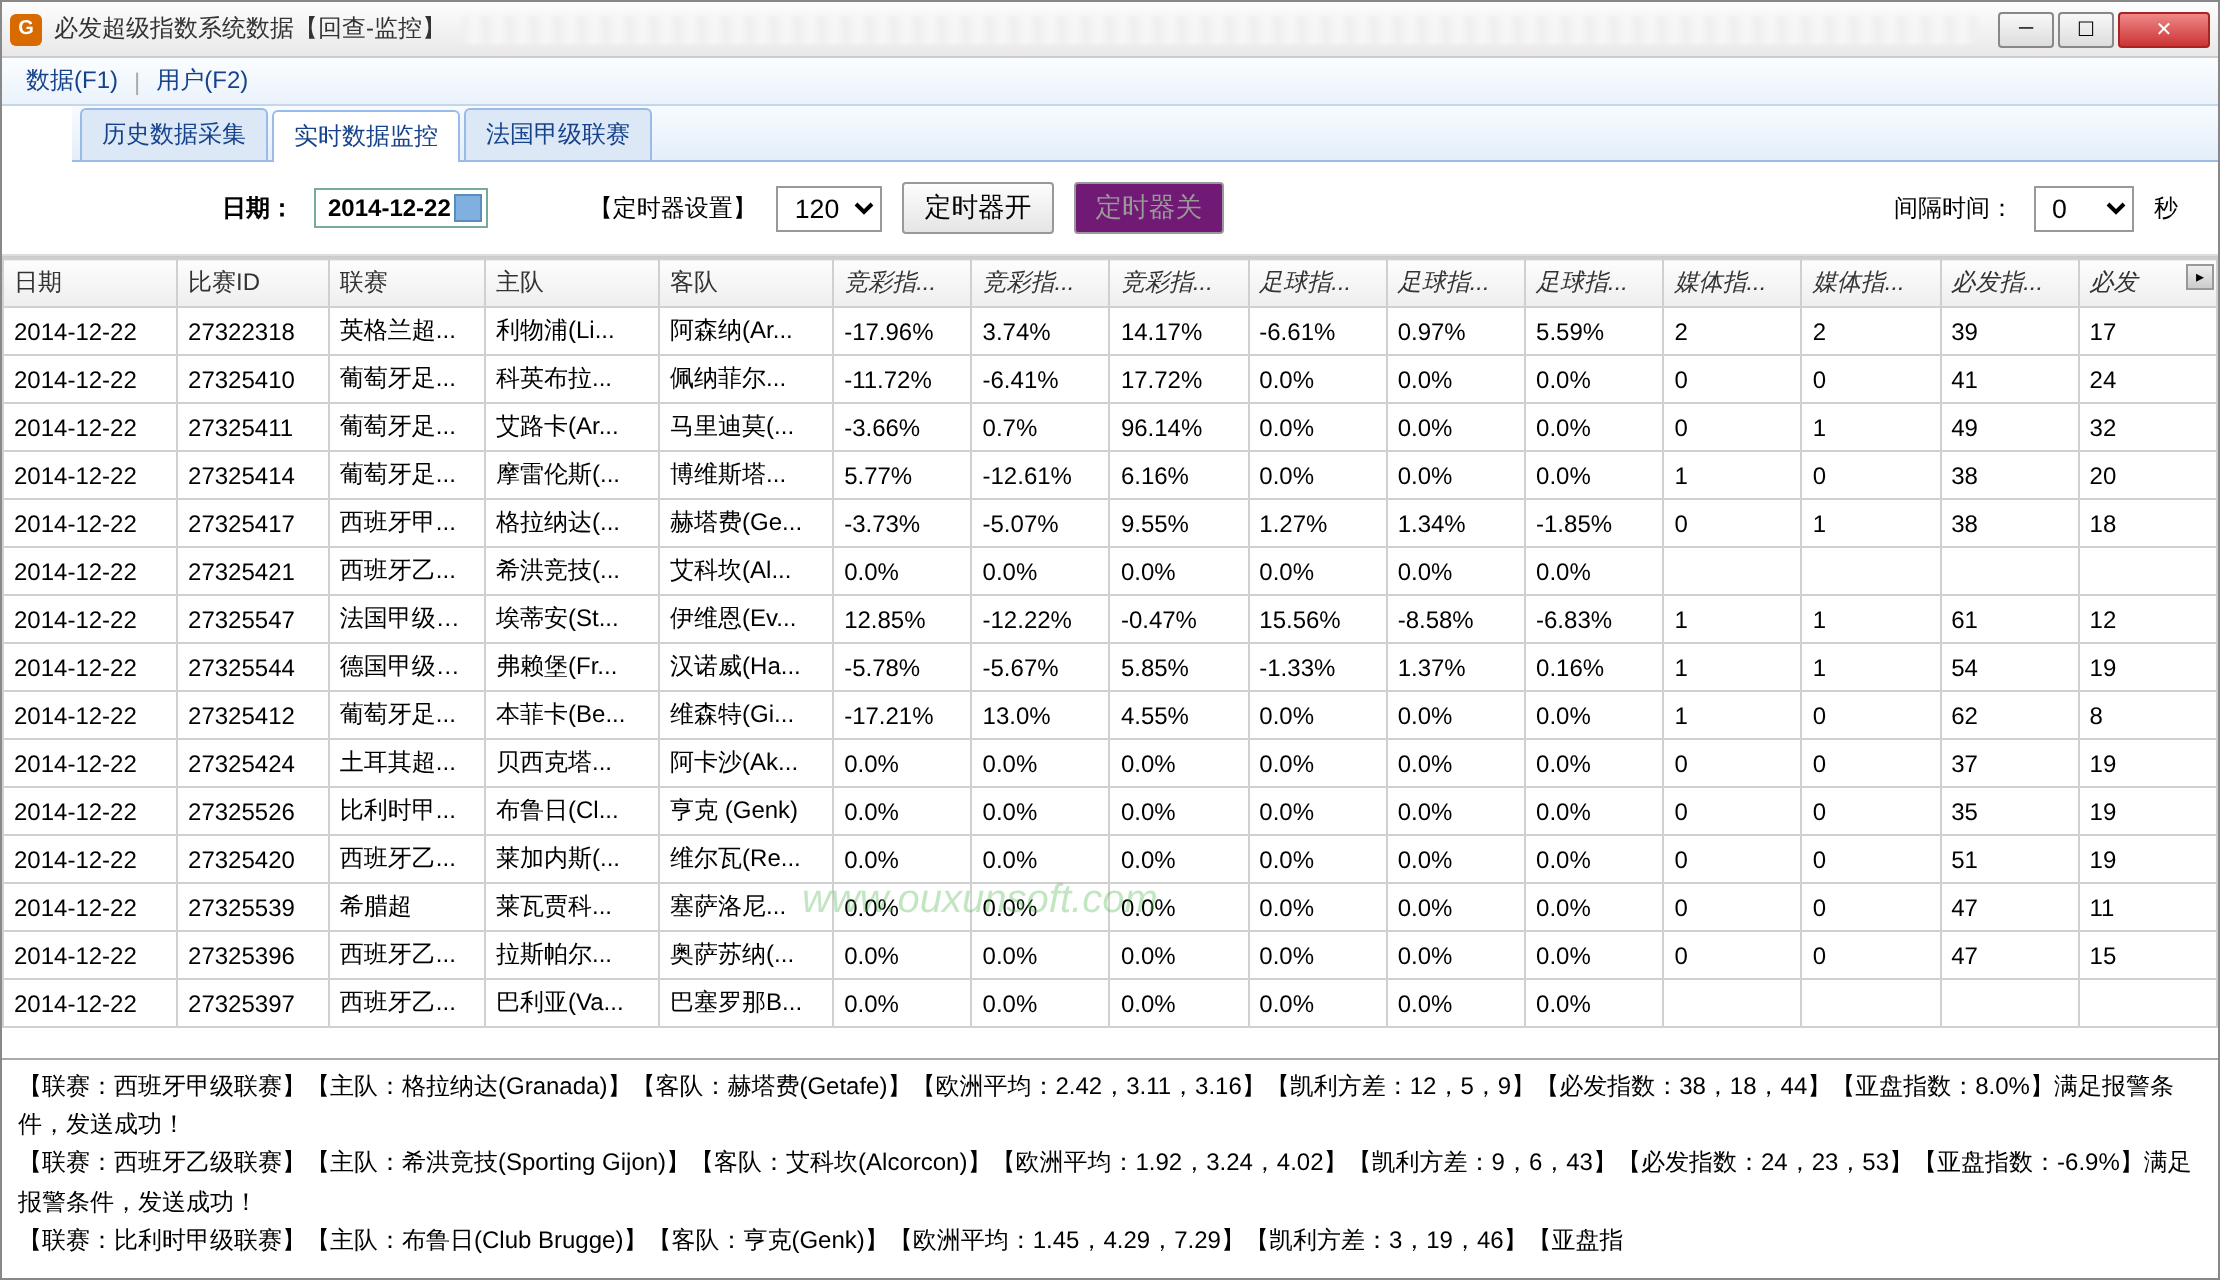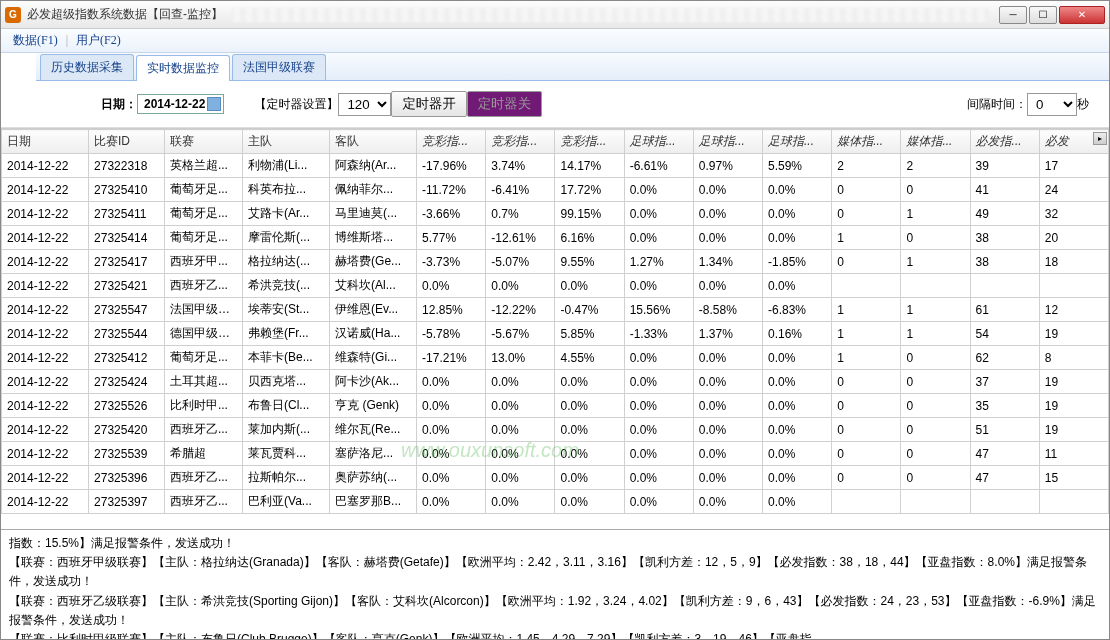--- a/index.html
+++ b/index.html
@@ -12,7 +12,7 @@
 .win-btns { display: flex; gap: 0; }
 .win-btn { width: 28px; height: 18px; border: 1px solid #888; background: linear-gradient(#f8f8f8,#ddd); display:flex;align-items:center;justify-content:center; font-size:10px; margin-left:2px; border-radius:2px;}
 .win-btn.close { width: 46px; background: linear-gradient(#e88,#c33); color:#fff; border-color:#a22;}
-.menubar { height: 24px; background: linear-gradient(#fbfdff,#eaf2fb); border-bottom: 1px solid #c5d6e8; display:flex; align-items:center; padding:0 6px; color:#15428b;font-family:Liberation Serif, serif;}
+.menubar { height: 24px; background: linear-gradient(#fbfdff,#eaf2fb); border-bottom: 1px solid #c5d6e8; display:flex; align-items:center; padding:0 6px; color:#15428b;}
 .menubar span { padding: 0 6px; cursor: pointer; }
 .menubar .sep { color:#aaa; padding:0 2px;}
 .tabstrip { height: 28px; background: linear-gradient(#f7fbff,#e4eef9); border-bottom: 1px solid #99bbe8; display:flex; align-items:flex-end; padding-left:4px;margin-left:35px;}

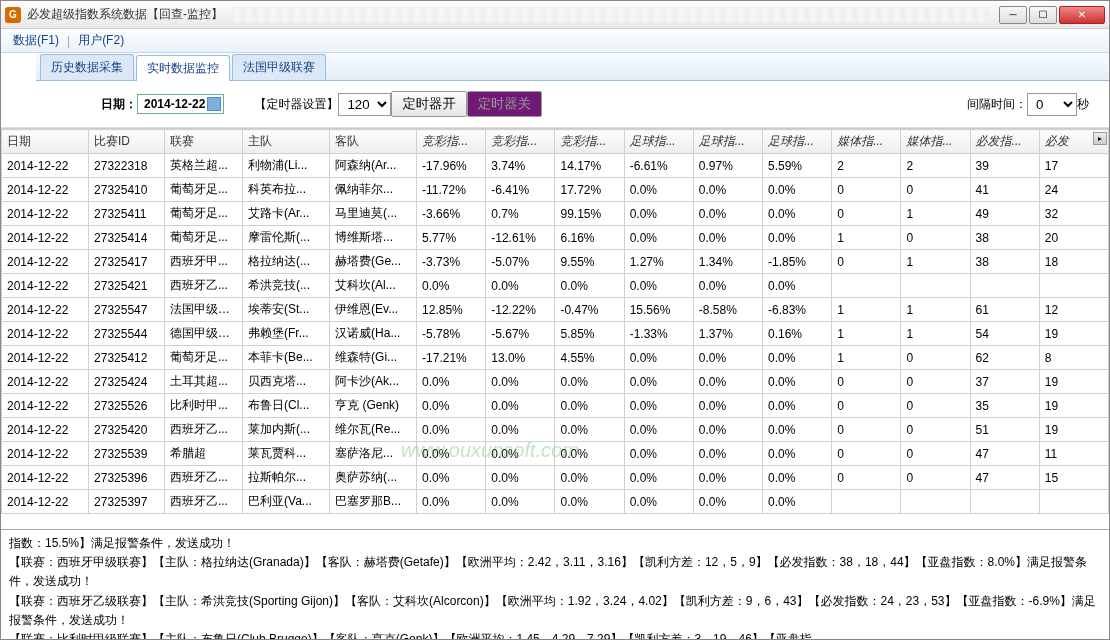--- a/index.html
+++ b/index.html
@@ -18,7 +18,7 @@
 .tabstrip { height: 28px; background: linear-gradient(#f7fbff,#e4eef9); border-bottom: 1px solid #99bbe8; display:flex; align-items:flex-end; padding-left:4px;margin-left:35px;}
 .tab { padding: 4px 10px; border:1px solid #99bbe8; border-bottom:none; background:#dce8f6; margin-right:2px; border-radius:3px 3px 0 0; color:#15428b; cursor:pointer;}
 .tab.active { background:#fff; font-weight:normal; position:relative; top:1px;}
-.toolbar-row { padding: 10px 20px; display:flex; align-items:center; border-bottom:1px solid #ddd;}
+.toolbar-row { padding: 10px 20px; display:flex; align-items:center; gap:10px; border-bottom:1px solid #ddd;}
 .toolbar-row .spacer{ flex:0 0 80px;}
 .toolbar-row label { font-weight:bold; }
 .date-input { border:1px solid #7a9; padding:2px 18px 2px 6px; font-weight:bold; background:#fff; position:relative;}

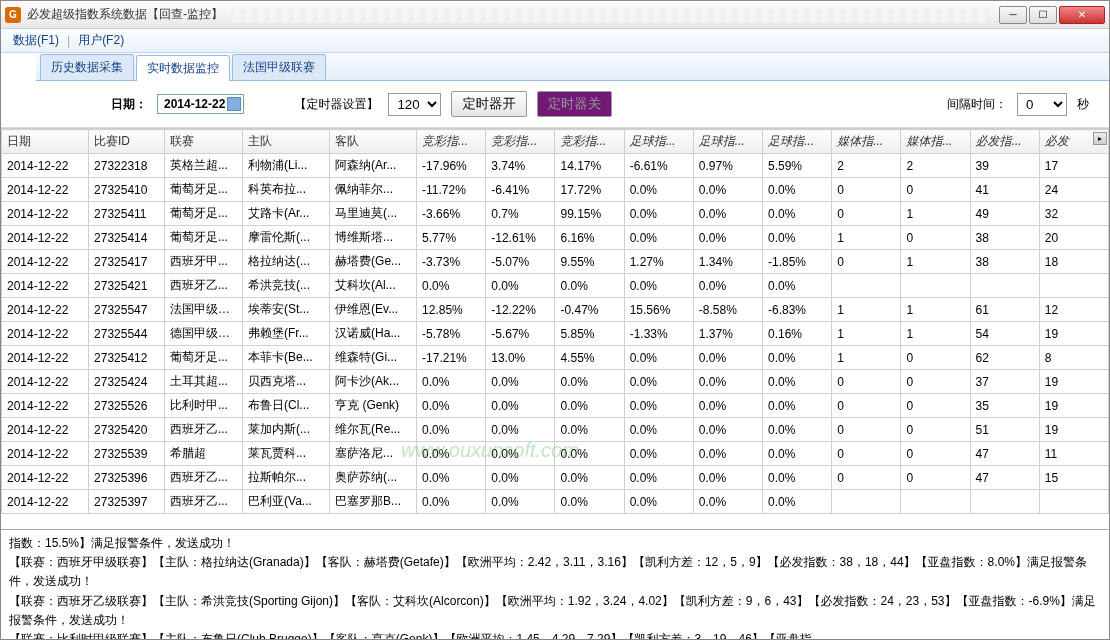--- a/index.html
+++ b/index.html
@@ -150,7 +150,7 @@
               <td>马里迪莫(...</td>
               <td>-3.66%</td>
               <td>0.7%</td>
-              <td>99.15%</td>
+              <td>96.14%</td>
               <td>0.0%</td>
               <td>0.0%</td>
               <td>0.0%</td>

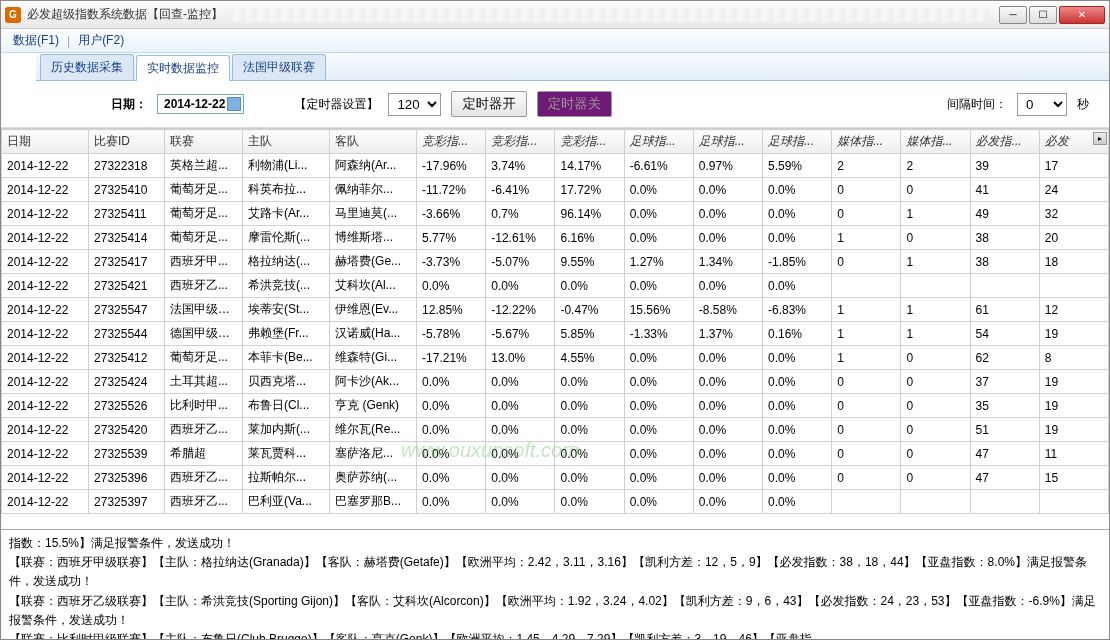--- a/index.html
+++ b/index.html
@@ -375,7 +375,6 @@
   </div>
 
   <div class="log">
-    <div>指数：15.5%】满足报警条件，发送成功！</div>
     <div>【联赛：西班牙甲级联赛】【主队：格拉纳达(Granada)】【客队：赫塔费(Getafe)】【欧洲平均：2.42，3.11，3.16】【凯利方差：12，5，9】【必发指数：38，18，44】【亚盘指数：8.0%】满足报警条件，发送成功！</div>
     <div>【联赛：西班牙乙级联赛】【主队：希洪竞技(Sporting Gijon)】【客队：艾科坎(Alcorcon)】【欧洲平均：1.92，3.24，4.02】【凯利方差：9，6，43】【必发指数：24，23，53】【亚盘指数：-6.9%】满足报警条件，发送成功！</div>
     <div>【联赛：比利时甲级联赛】【主队：布鲁日(Club Brugge)】【客队：亨克(Genk)】【欧洲平均：1.45，4.29，7.29】【凯利方差：3，19，46】【亚盘指</div>

